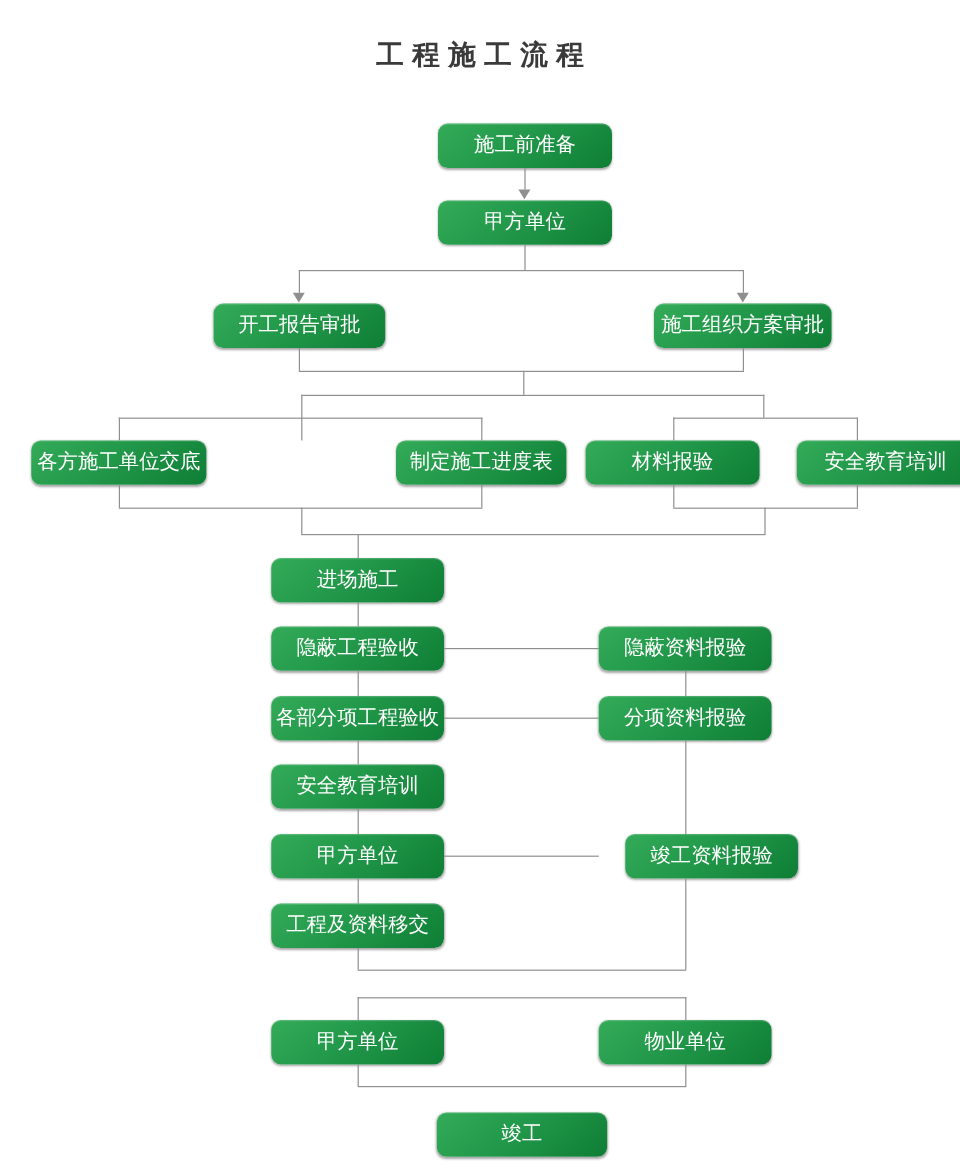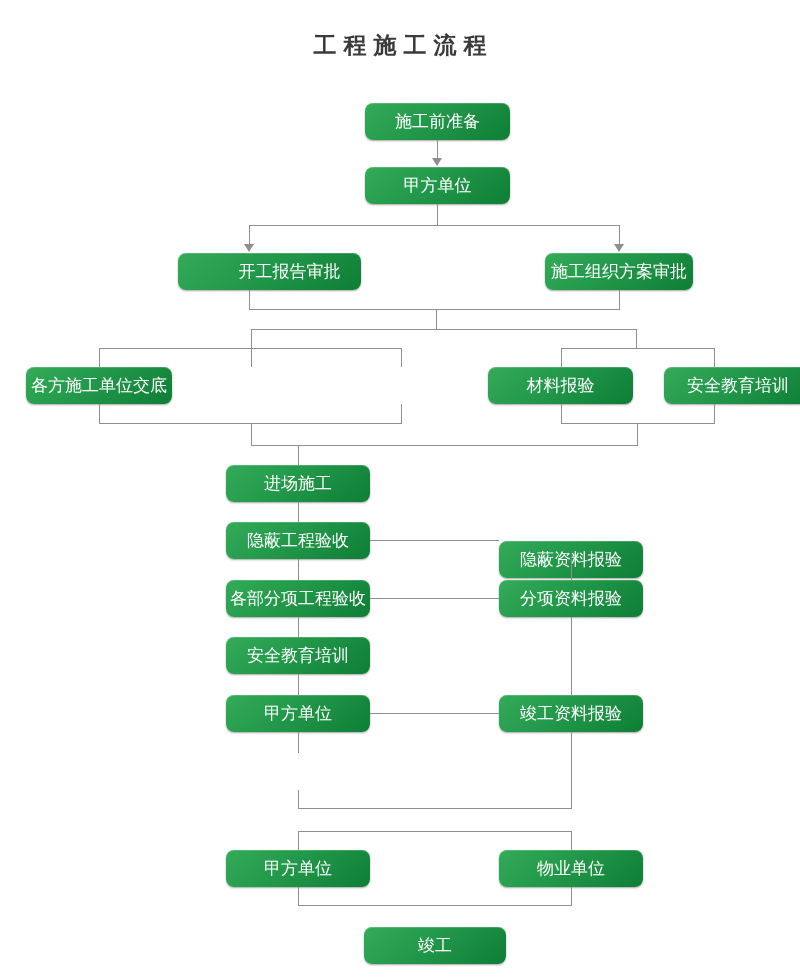--- a/index.html
+++ b/index.html
@@ -36,7 +36,7 @@
 
   <div class="node" style="left:365px;top:103px;width:145px;">施工前准备</div>
   <div class="node" style="left:365px;top:167px;width:145px;">甲方单位</div>
-  <div class="node" style="left:178px;top:253px;width:143px;padding-left:40px;">开工报告审批</div>
+  <div class="node" style="left:178px;top:253px;width:143px;">开工报告审批</div>
   <div class="node" style="left:545px;top:253px;width:148px;">施工组织方案审批</div>
   <div class="node" style="left:26px;top:367px;width:146px;">各方施工单位交底</div>
   <div class="node" style="left:488px;top:367px;width:145px;">材料报验</div>

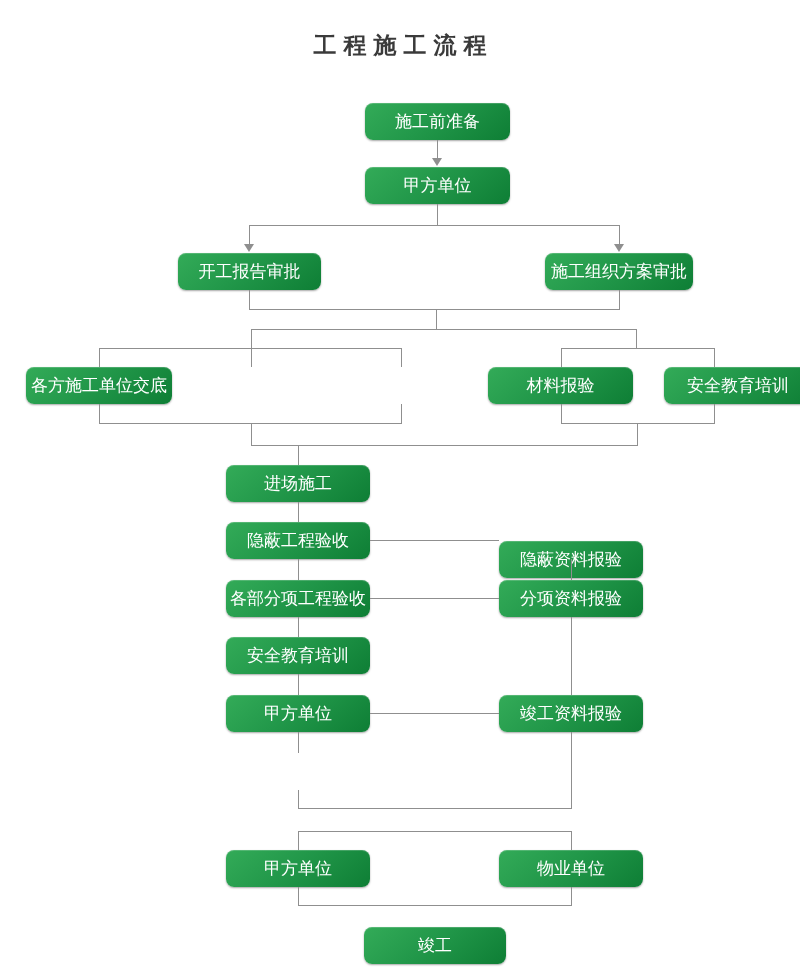--- a/index.html
+++ b/index.html
@@ -39,6 +39,7 @@
   <div class="node" style="left:178px;top:253px;width:143px;">开工报告审批</div>
   <div class="node" style="left:545px;top:253px;width:148px;">施工组织方案审批</div>
   <div class="node" style="left:26px;top:367px;width:146px;">各方施工单位交底</div>
+  <div class="node" style="left:330px;top:367px;width:142px;">制定施工进度表</div>
   <div class="node" style="left:488px;top:367px;width:145px;">材料报验</div>
   <div class="node" style="left:664px;top:367px;width:148px;">安全教育培训</div>
   <div class="node" style="left:226px;top:522px;width:144px;">隐蔽工程验收</div>

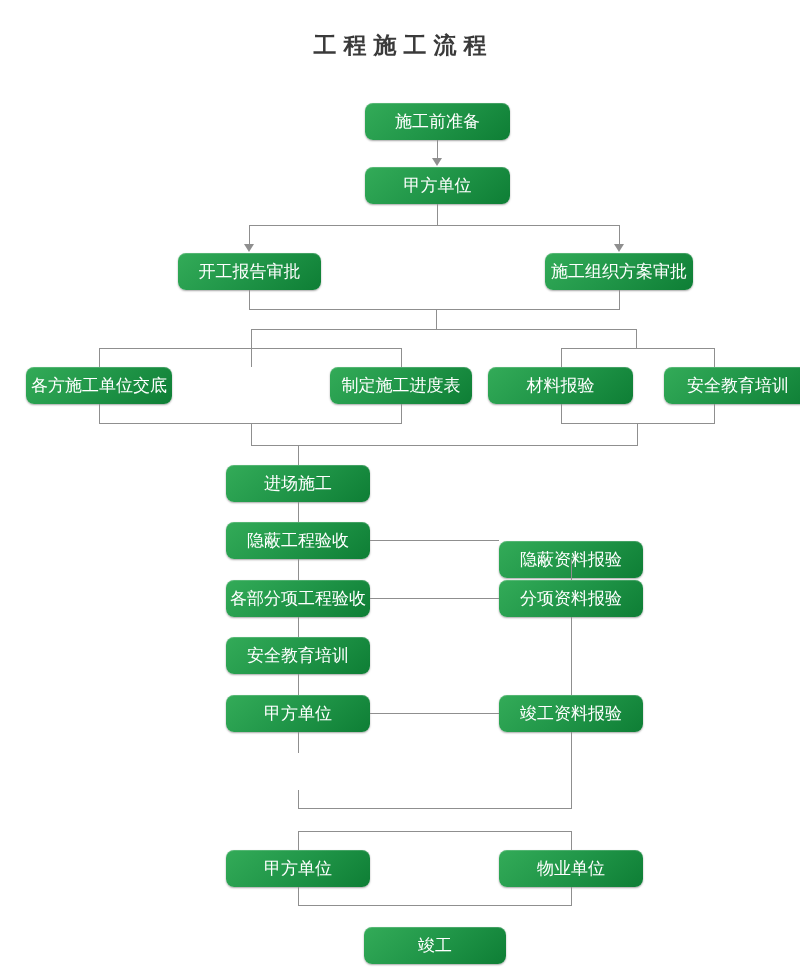--- a/index.html
+++ b/index.html
@@ -44,7 +44,7 @@
   <div class="node" style="left:664px;top:367px;width:148px;">安全教育培训</div>
   <div class="node" style="left:226px;top:522px;width:144px;">隐蔽工程验收</div>
   <div class="node" style="left:226px;top:465px;width:144px;">进场施工</div>
-  <div class="node" style="left:499px;top:541px;width:144px;">隐蔽资料报验</div>
+  <div class="node" style="left:499px;top:522px;width:144px;">隐蔽资料报验</div>
   <div class="node" style="left:226px;top:580px;width:144px;">各部分项工程验收</div>
   <div class="node" style="left:499px;top:580px;width:144px;">分项资料报验</div>
   <div class="node" style="left:226px;top:637px;width:144px;">安全教育培训</div>

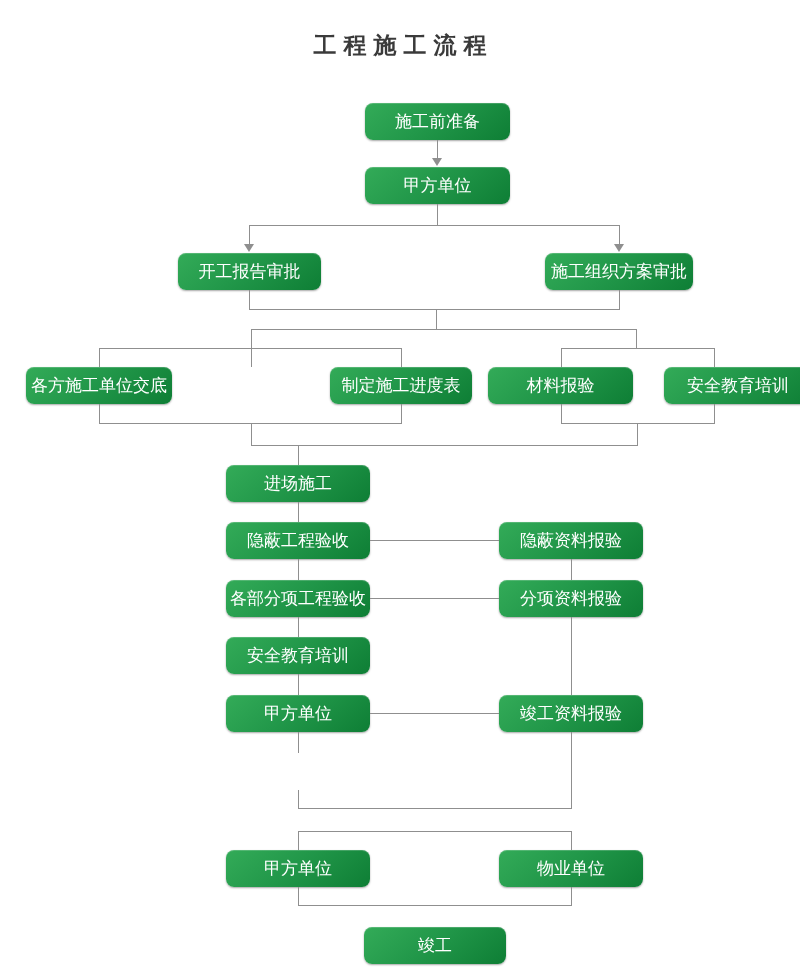--- a/index.html
+++ b/index.html
@@ -49,7 +49,7 @@
   <div class="node" style="left:499px;top:580px;width:144px;">分项资料报验</div>
   <div class="node" style="left:226px;top:637px;width:144px;">安全教育培训</div>
   <div class="node" style="left:226px;top:695px;width:144px;">甲方单位</div>
-  <div class="node" style="left:499px;top:695px;width:144px;">竣工资料报验</div>
+  <div class="node" style="left:521px;top:695px;width:144px;">竣工资料报验</div>
   <div class="node" style="left:226px;top:850px;width:144px;">甲方单位</div>
   <div class="node" style="left:499px;top:850px;width:144px;">物业单位</div>
   <div class="node" style="left:364px;top:927px;width:142px;">竣工</div>

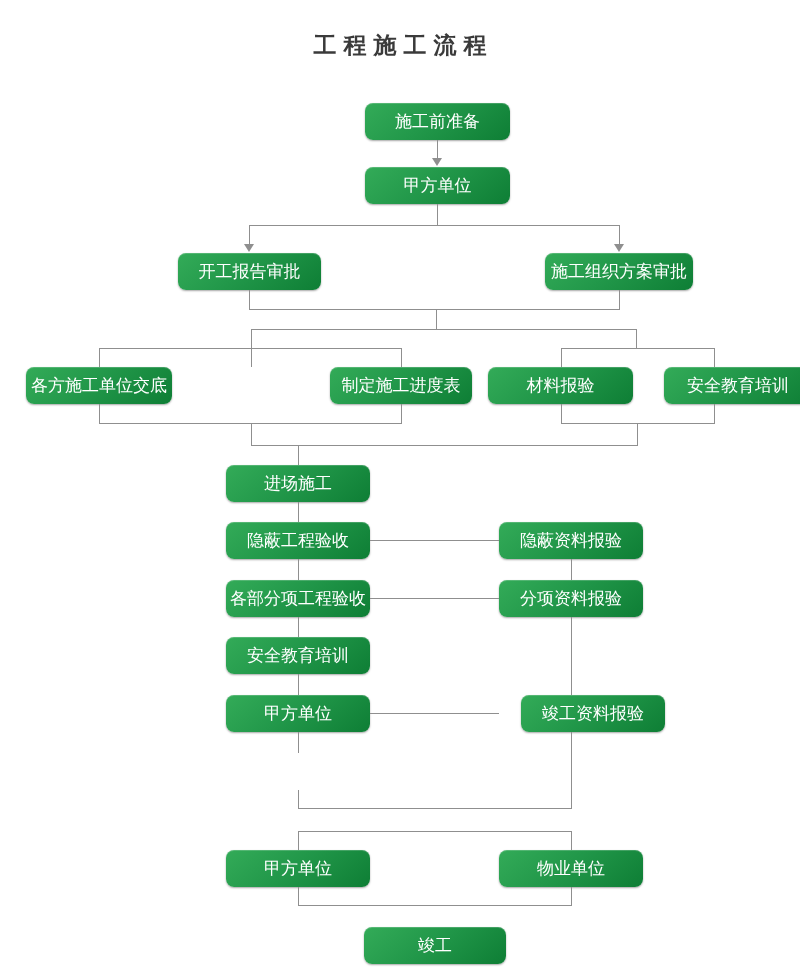--- a/index.html
+++ b/index.html
@@ -50,6 +50,7 @@
   <div class="node" style="left:226px;top:637px;width:144px;">安全教育培训</div>
   <div class="node" style="left:226px;top:695px;width:144px;">甲方单位</div>
   <div class="node" style="left:521px;top:695px;width:144px;">竣工资料报验</div>
+  <div class="node" style="left:226px;top:753px;width:144px;">工程及资料移交</div>
   <div class="node" style="left:226px;top:850px;width:144px;">甲方单位</div>
   <div class="node" style="left:499px;top:850px;width:144px;">物业单位</div>
   <div class="node" style="left:364px;top:927px;width:142px;">竣工</div>

